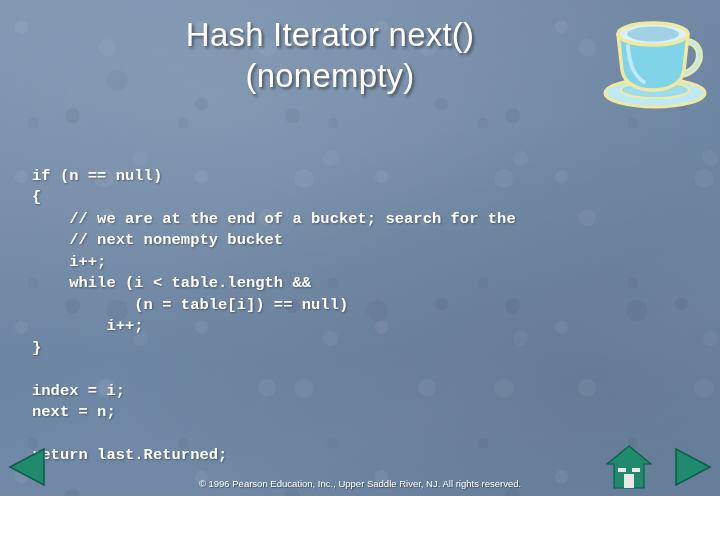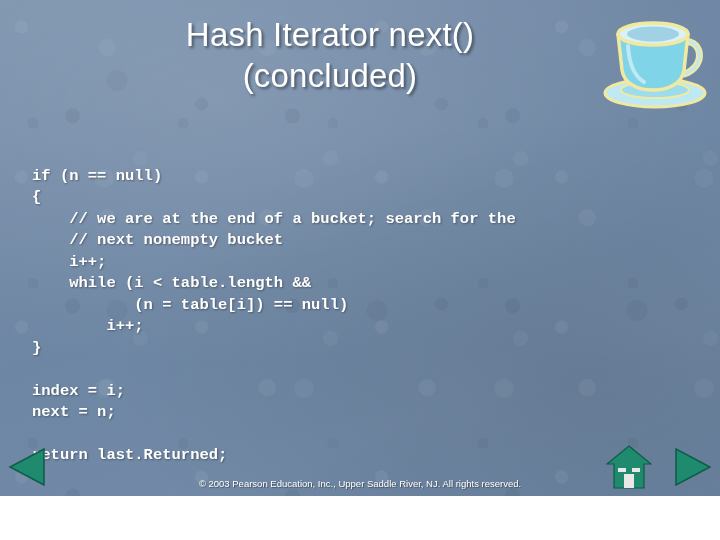--- a/index.html
+++ b/index.html
@@ -120,7 +120,7 @@
 
   <div id="title">
     <span>Hash Iterator next()</span>
-    <span class="line2">(concluded)</span>
+    <span class="line2">(nonempty)</span>
   </div>
 
   <div id="cup">

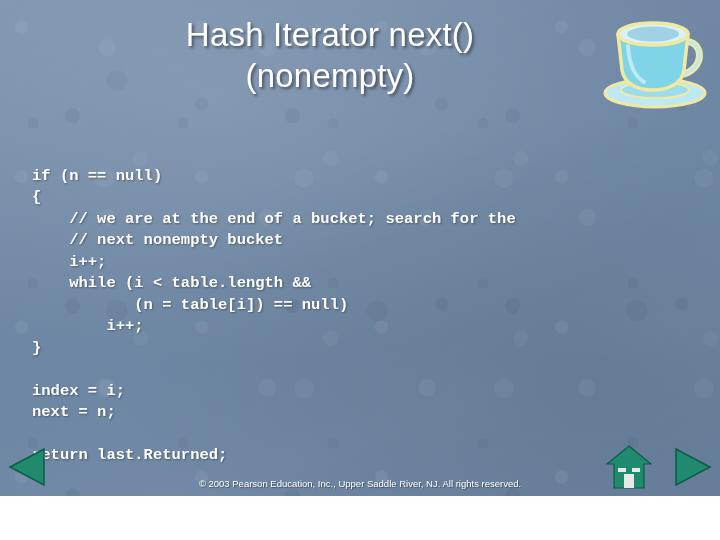--- a/index.html
+++ b/index.html
@@ -156,7 +156,7 @@
 
 return last.Returned;</pre>
 
-  <div id="copyright">© 2003 Pearson Education, Inc., Upper Saddle River, NJ.  All rights reserved.</div>
+  <div id="copyright">© 1996 Pearson Education, Inc., Upper Saddle River, NJ.  All rights reserved.</div>
 
   <div class="nav-arrow" id="nav-prev">
     <svg width="44" height="42" viewBox="0 0 44 42" xmlns="http://www.w3.org/2000/svg">

